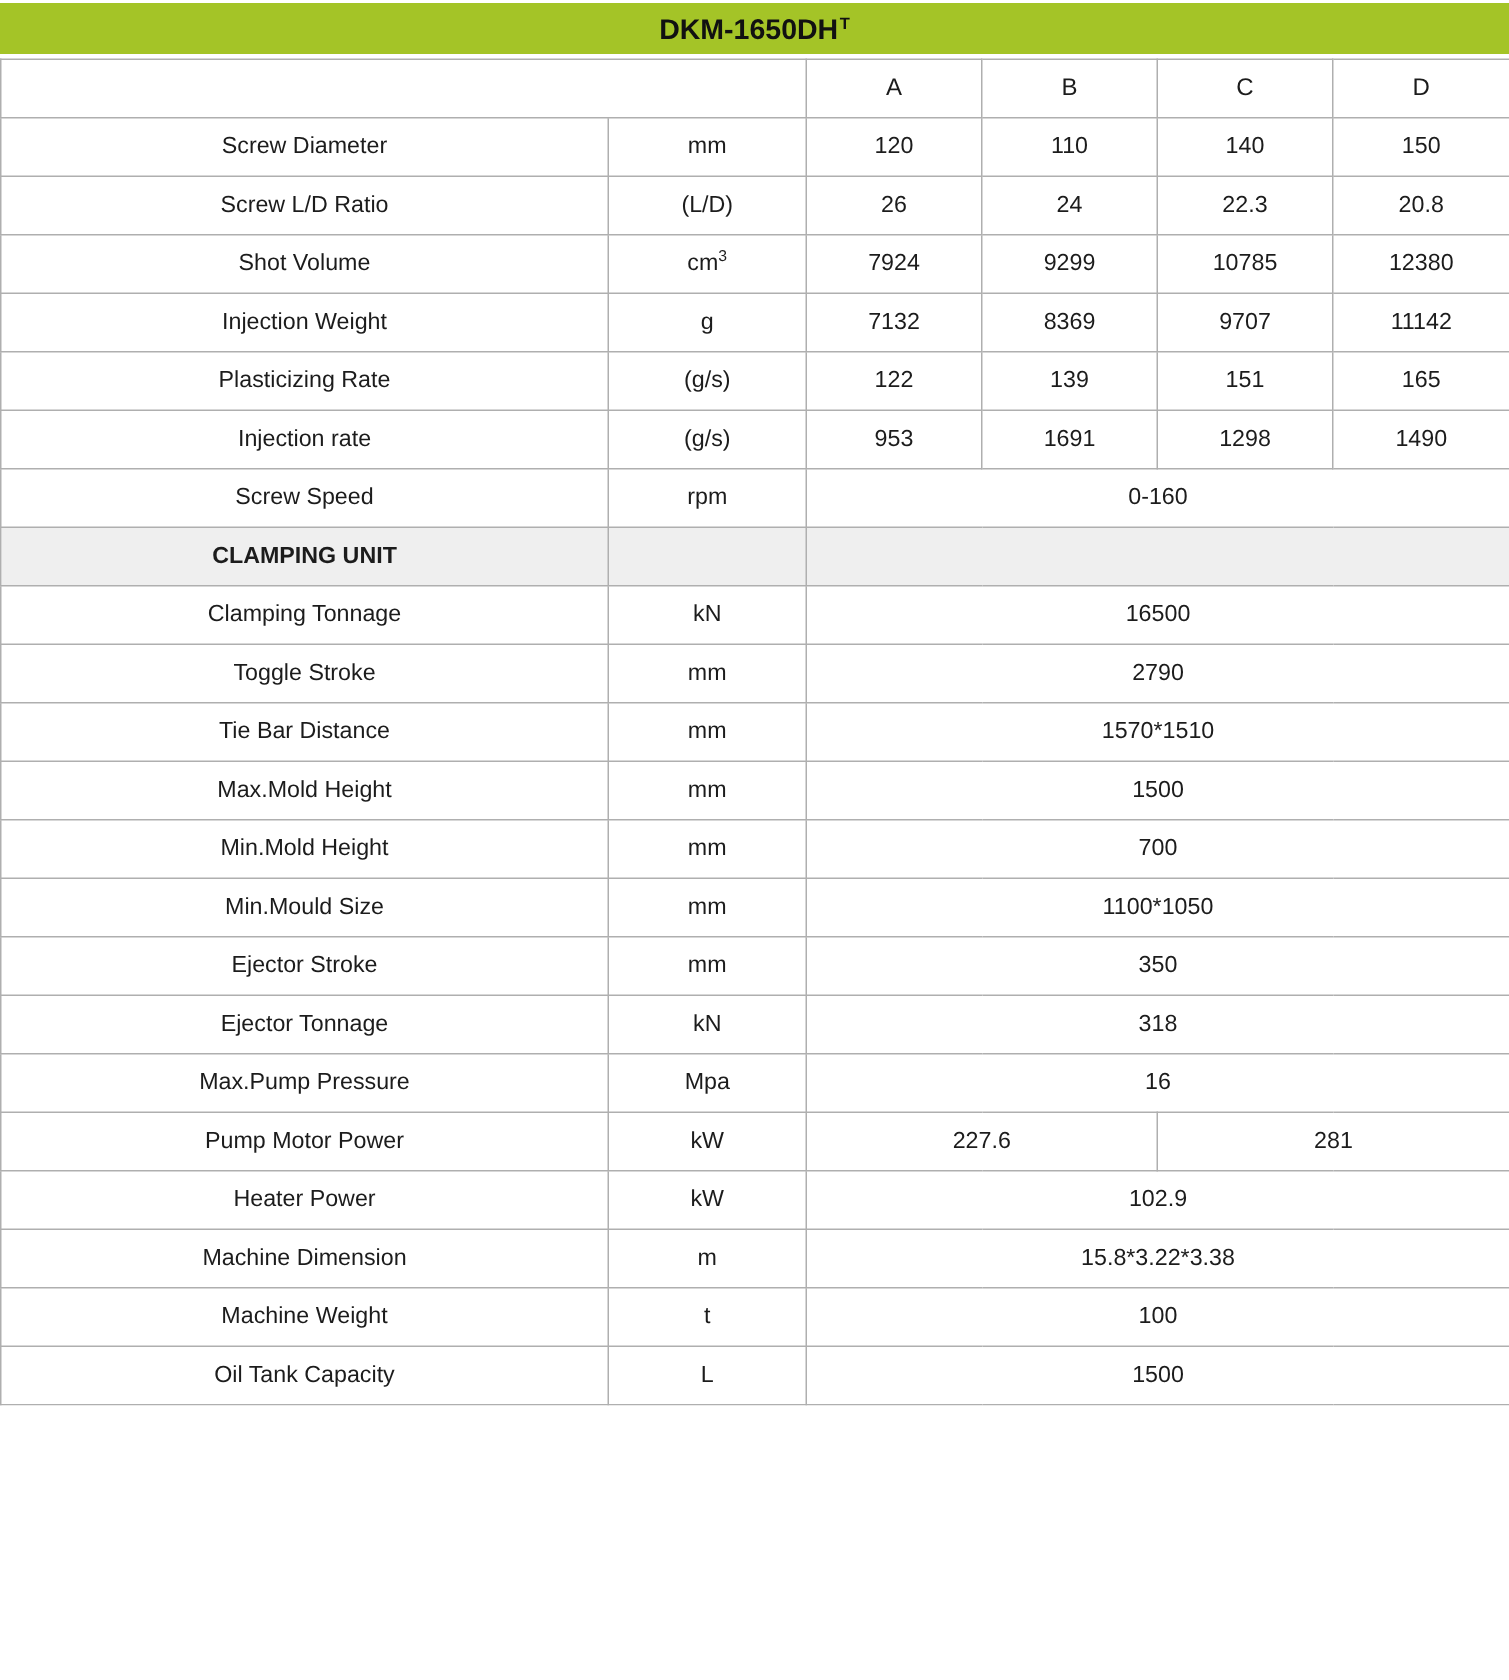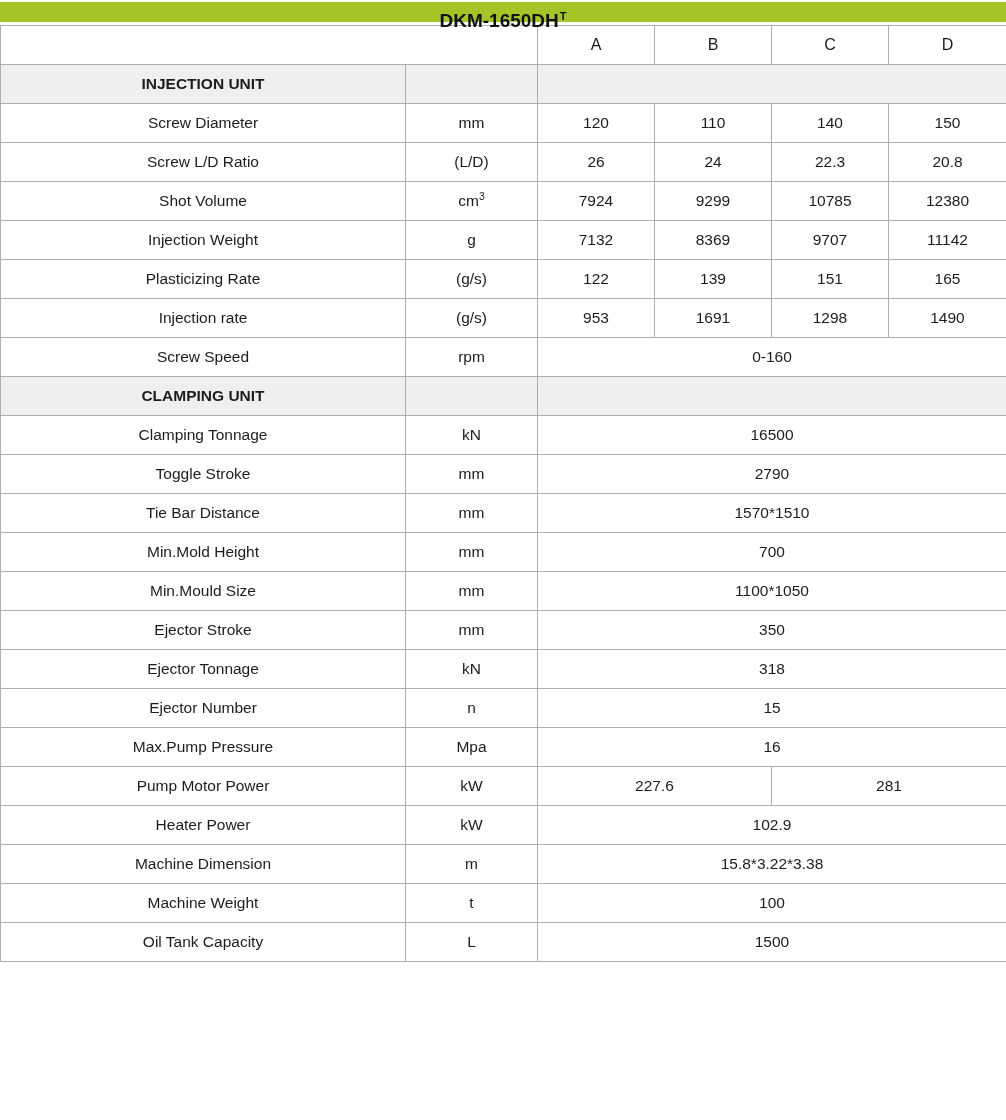--- a/index.html
+++ b/index.html
@@ -19,7 +19,7 @@
     color: #1c1c1c;
   }
   .title-bar {
-    height: 20px;
+    height: 34px;
     line-height: 38px;
     margin: 2px 0 3px 0;
     background: var(--green);

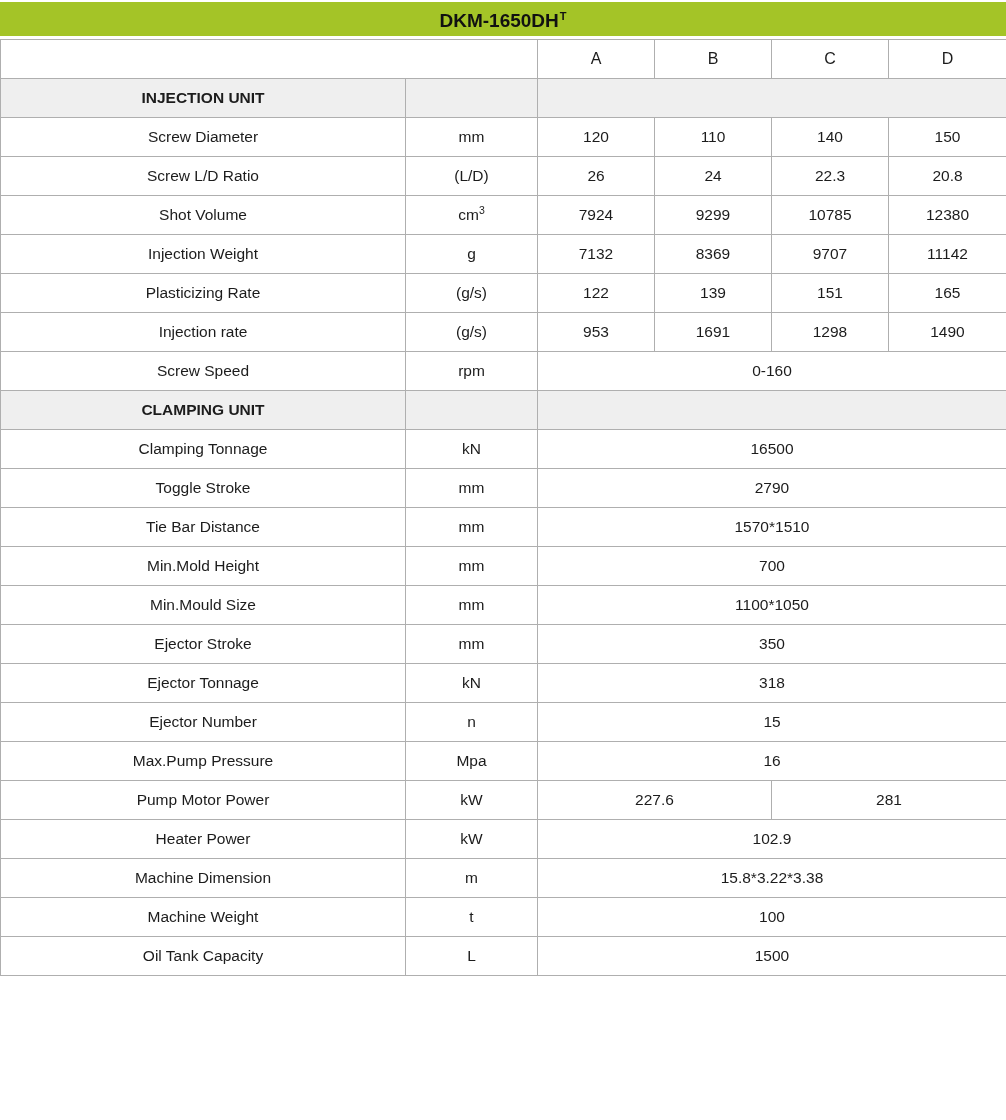--- a/index.html
+++ b/index.html
@@ -88,11 +88,6 @@
         <td class="col-head">C</td>
         <td class="col-head">D</td>
       </tr>
-  <tr class="section-row">
-        <td class="sec-label">INJECTION UNIT</td>
-        <td class="sec-pad"></td>
-        <td class="sec-rest" colspan="4"></td>
-      </tr>
       <tr class="spec-row">
         <td class="param">Screw Diameter</td>
         <td class="unit"><span>mm</span></td>

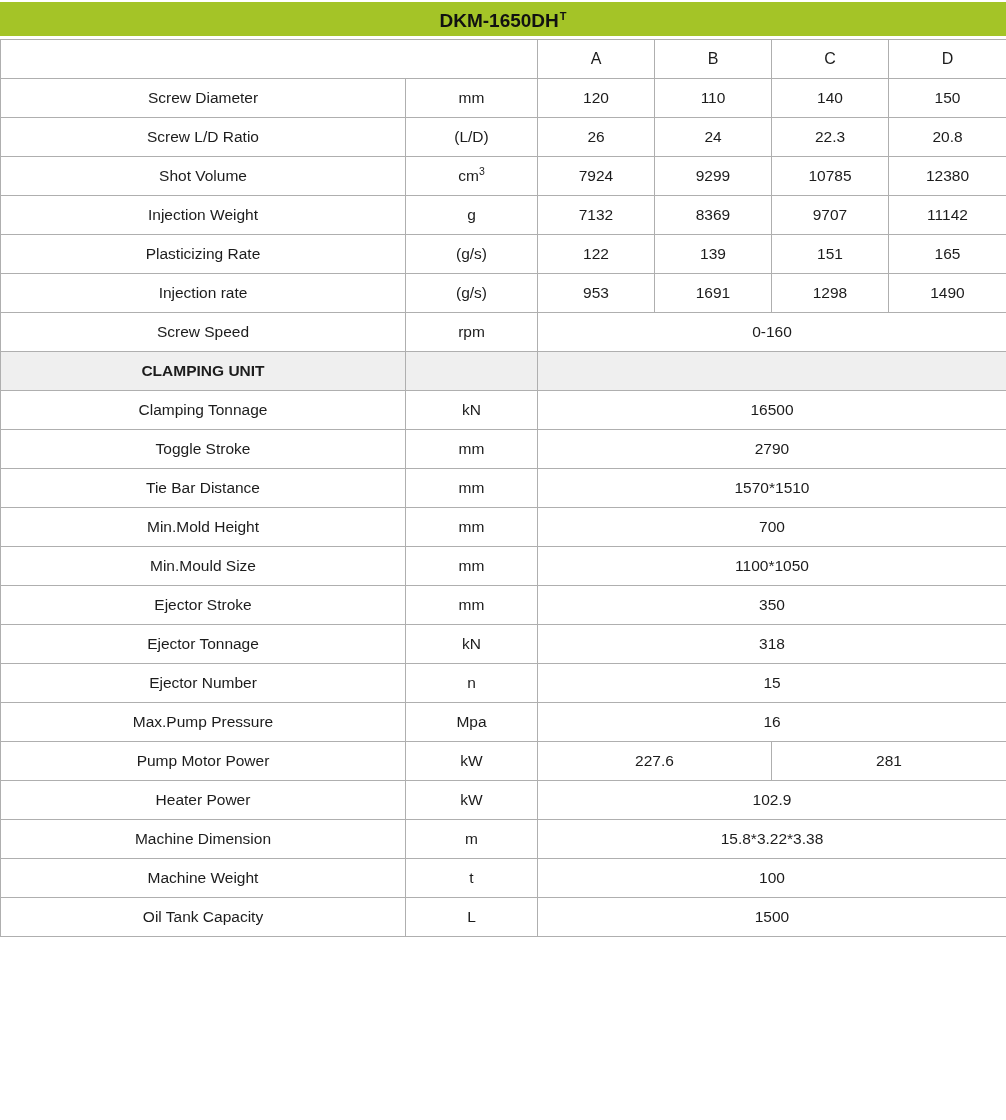--- a/index.html
+++ b/index.html
@@ -162,6 +162,11 @@
         <td class="value" colspan="4">1570*1510</td>
       </tr>
       <tr class="spec-row">
+        <td class="param">Max.Mold Height</td>
+        <td class="unit"><span>mm</span></td>
+        <td class="value" colspan="4">1500</td>
+      </tr>
+      <tr class="spec-row">
         <td class="param">Min.Mold Height</td>
         <td class="unit"><span>mm</span></td>
         <td class="value" colspan="4">700</td>

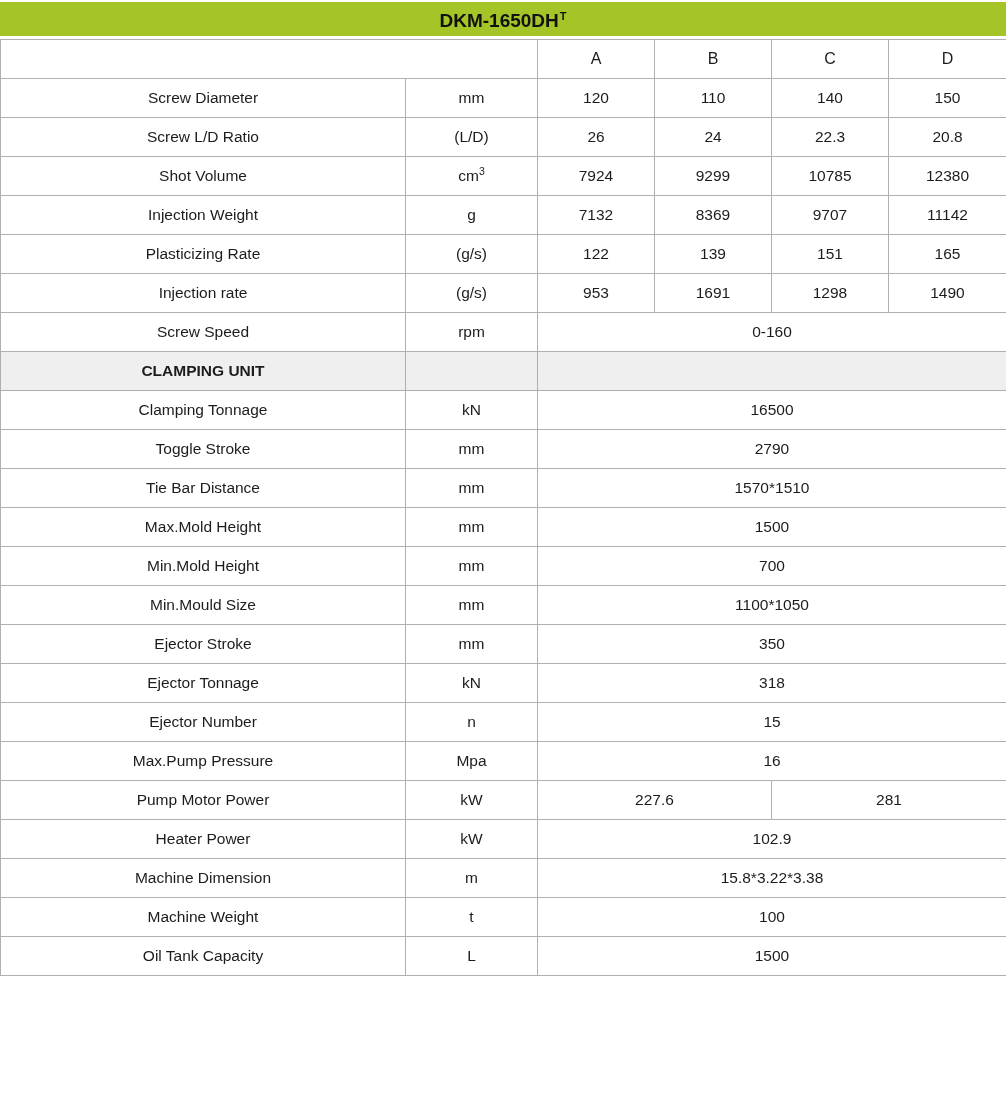--- a/index.html
+++ b/index.html
@@ -187,11 +187,6 @@
         <td class="value" colspan="4">318</td>
       </tr>
       <tr class="spec-row">
-        <td class="param">Ejector Number</td>
-        <td class="unit"><span>n</span></td>
-        <td class="value" colspan="4">15</td>
-      </tr>
-      <tr class="spec-row">
         <td class="param">Max.Pump Pressure</td>
         <td class="unit"><span>Mpa</span></td>
         <td class="value" colspan="4">16</td>

